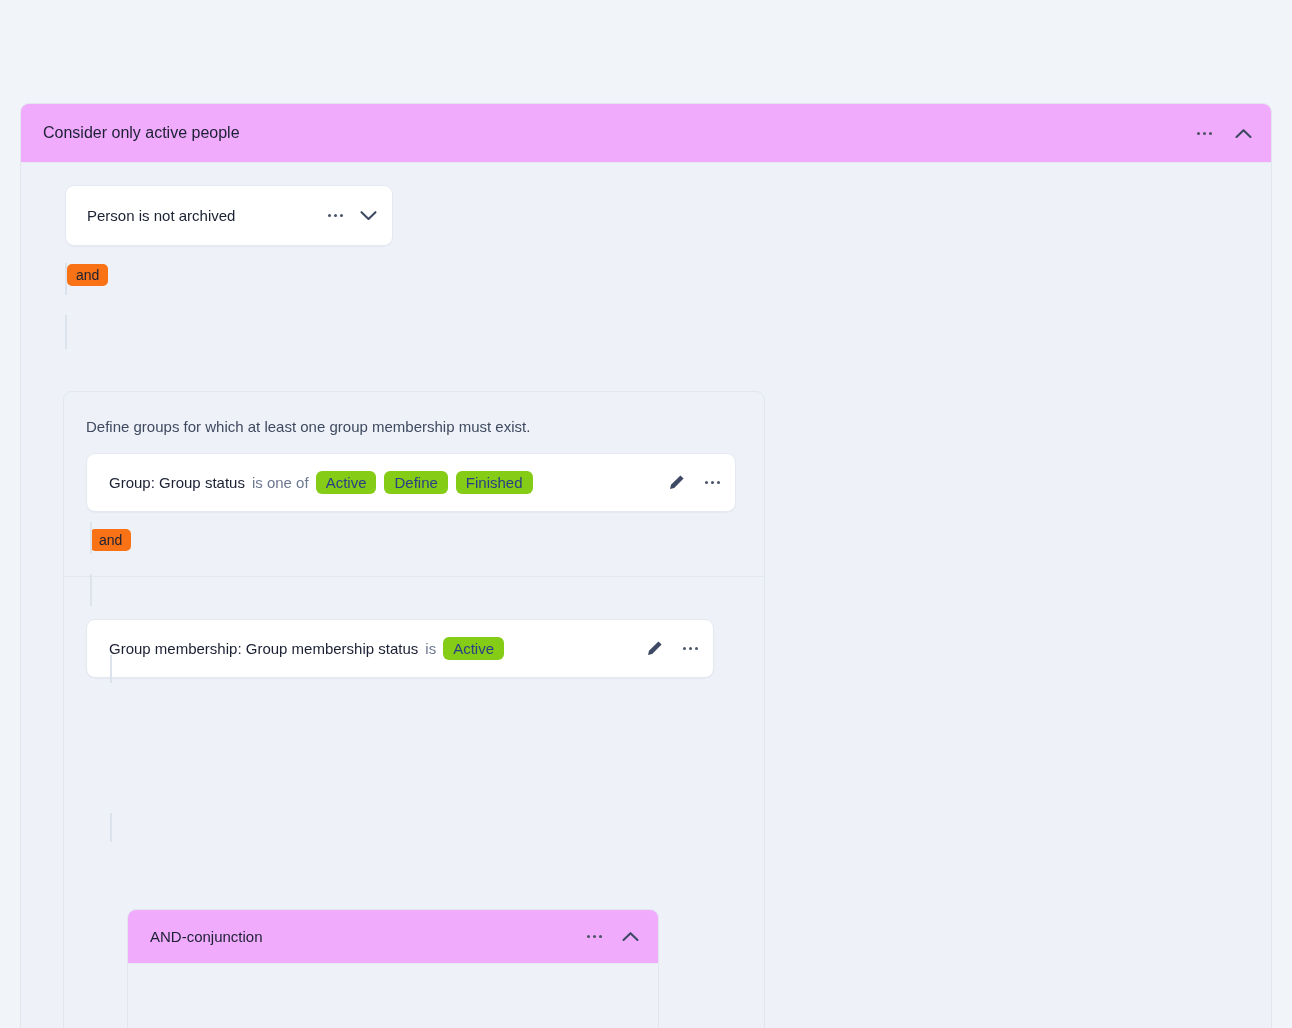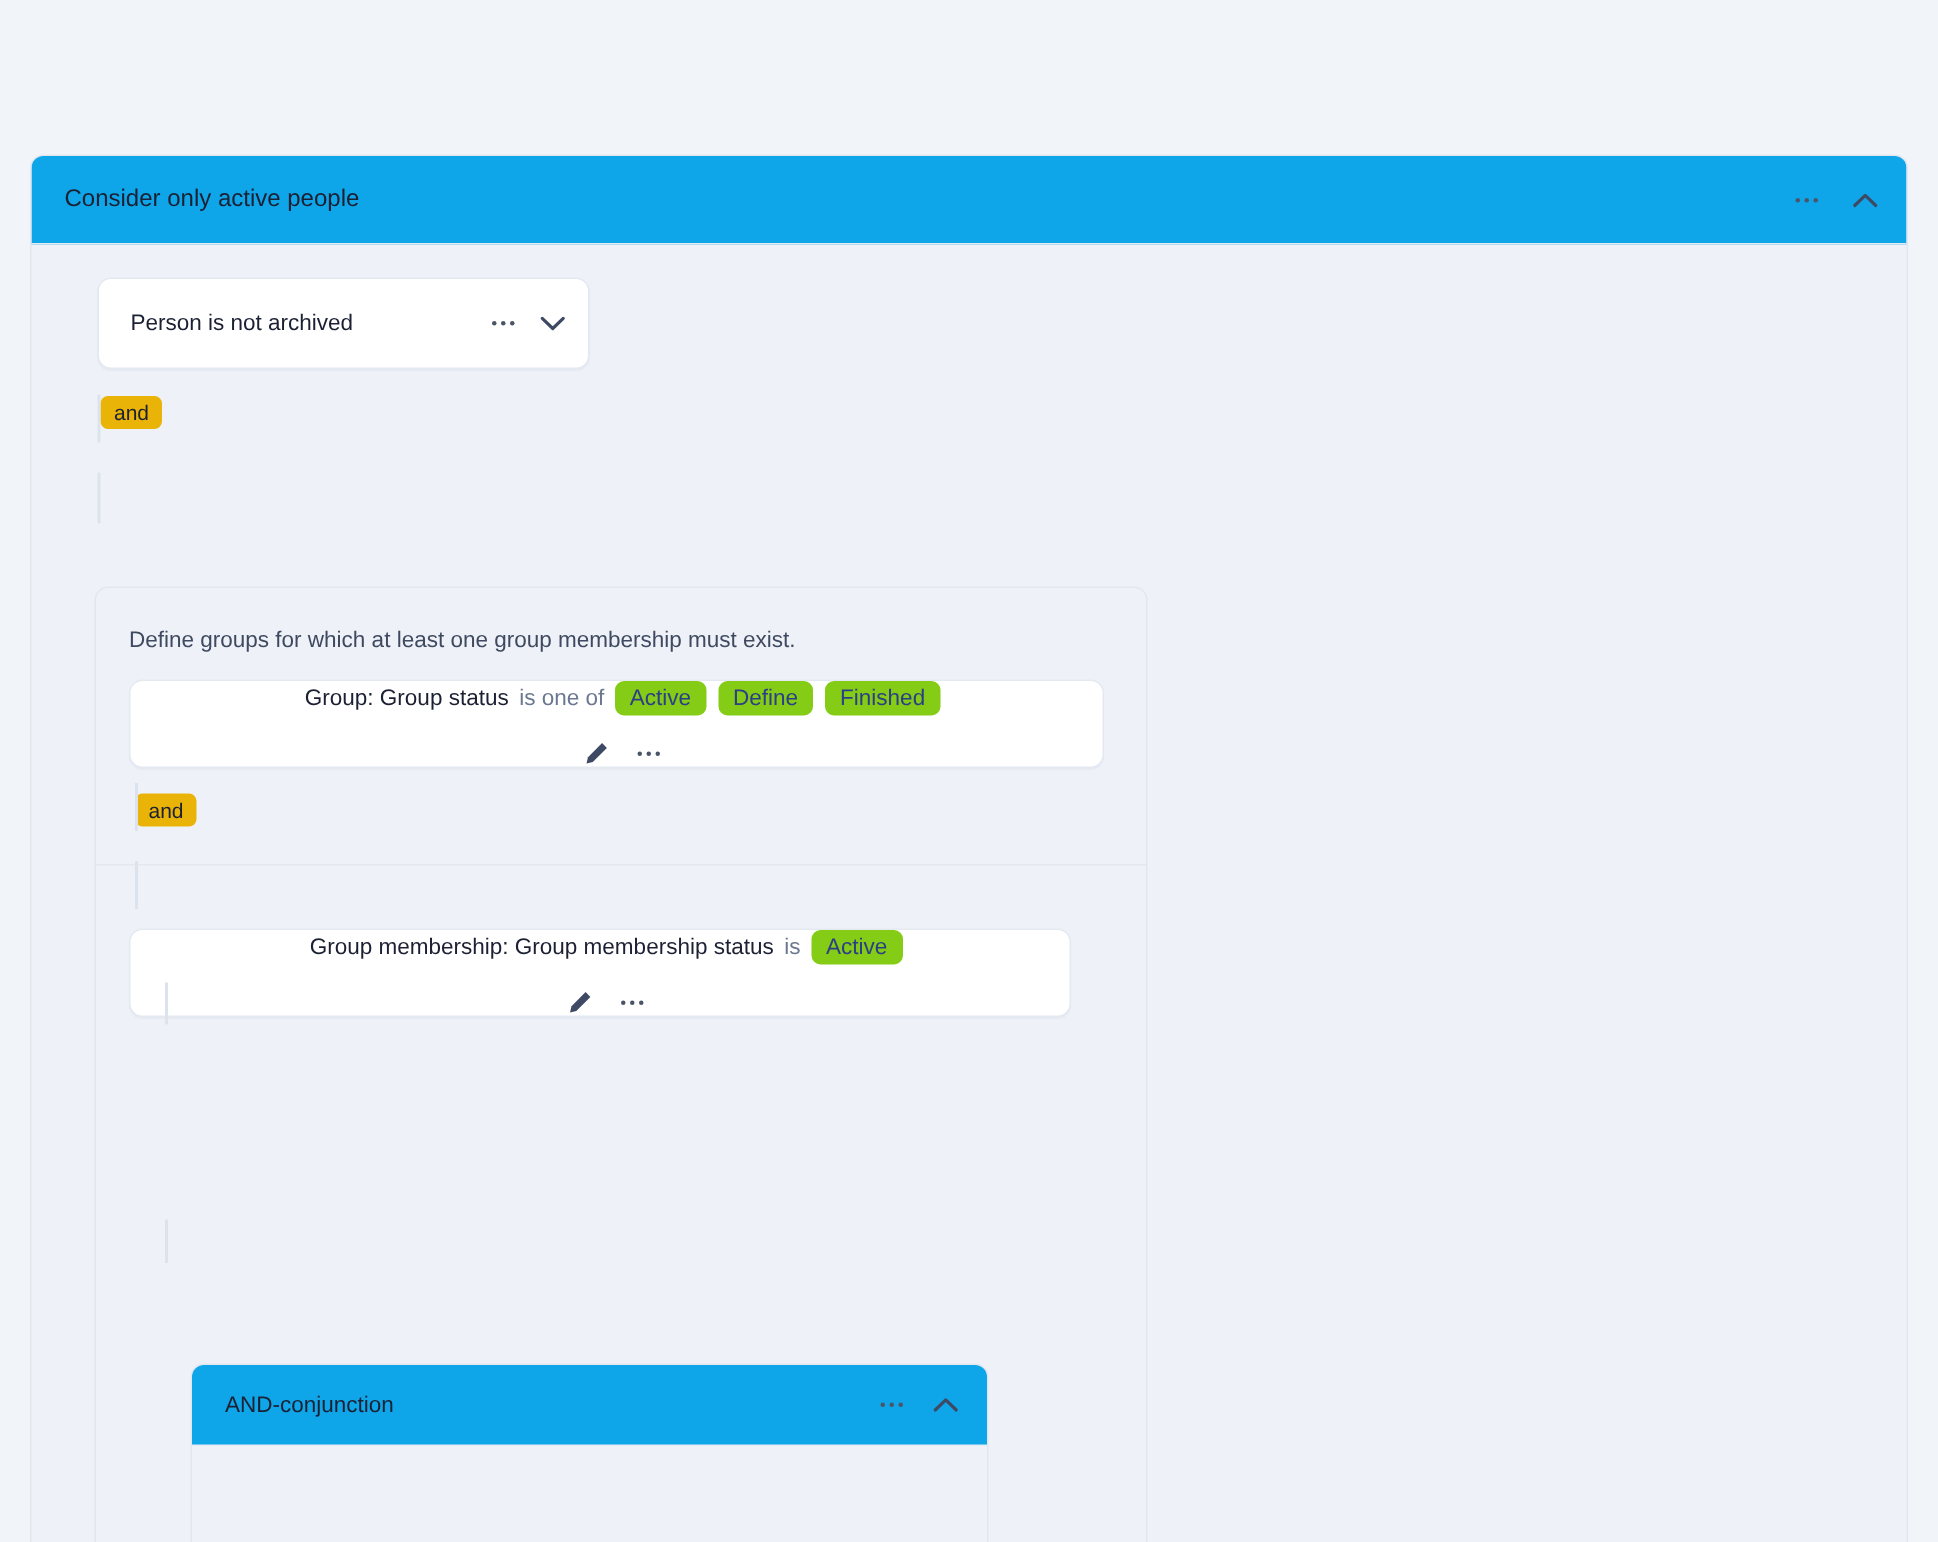--- a/index.html
+++ b/index.html
@@ -47,7 +47,7 @@
     overflow: hidden;
   }
   .card-head {
-    background: #0ea5e9;
+    background: #f0abfc;
     display: flex;
     align-items: center;
     justify-content: space-between;

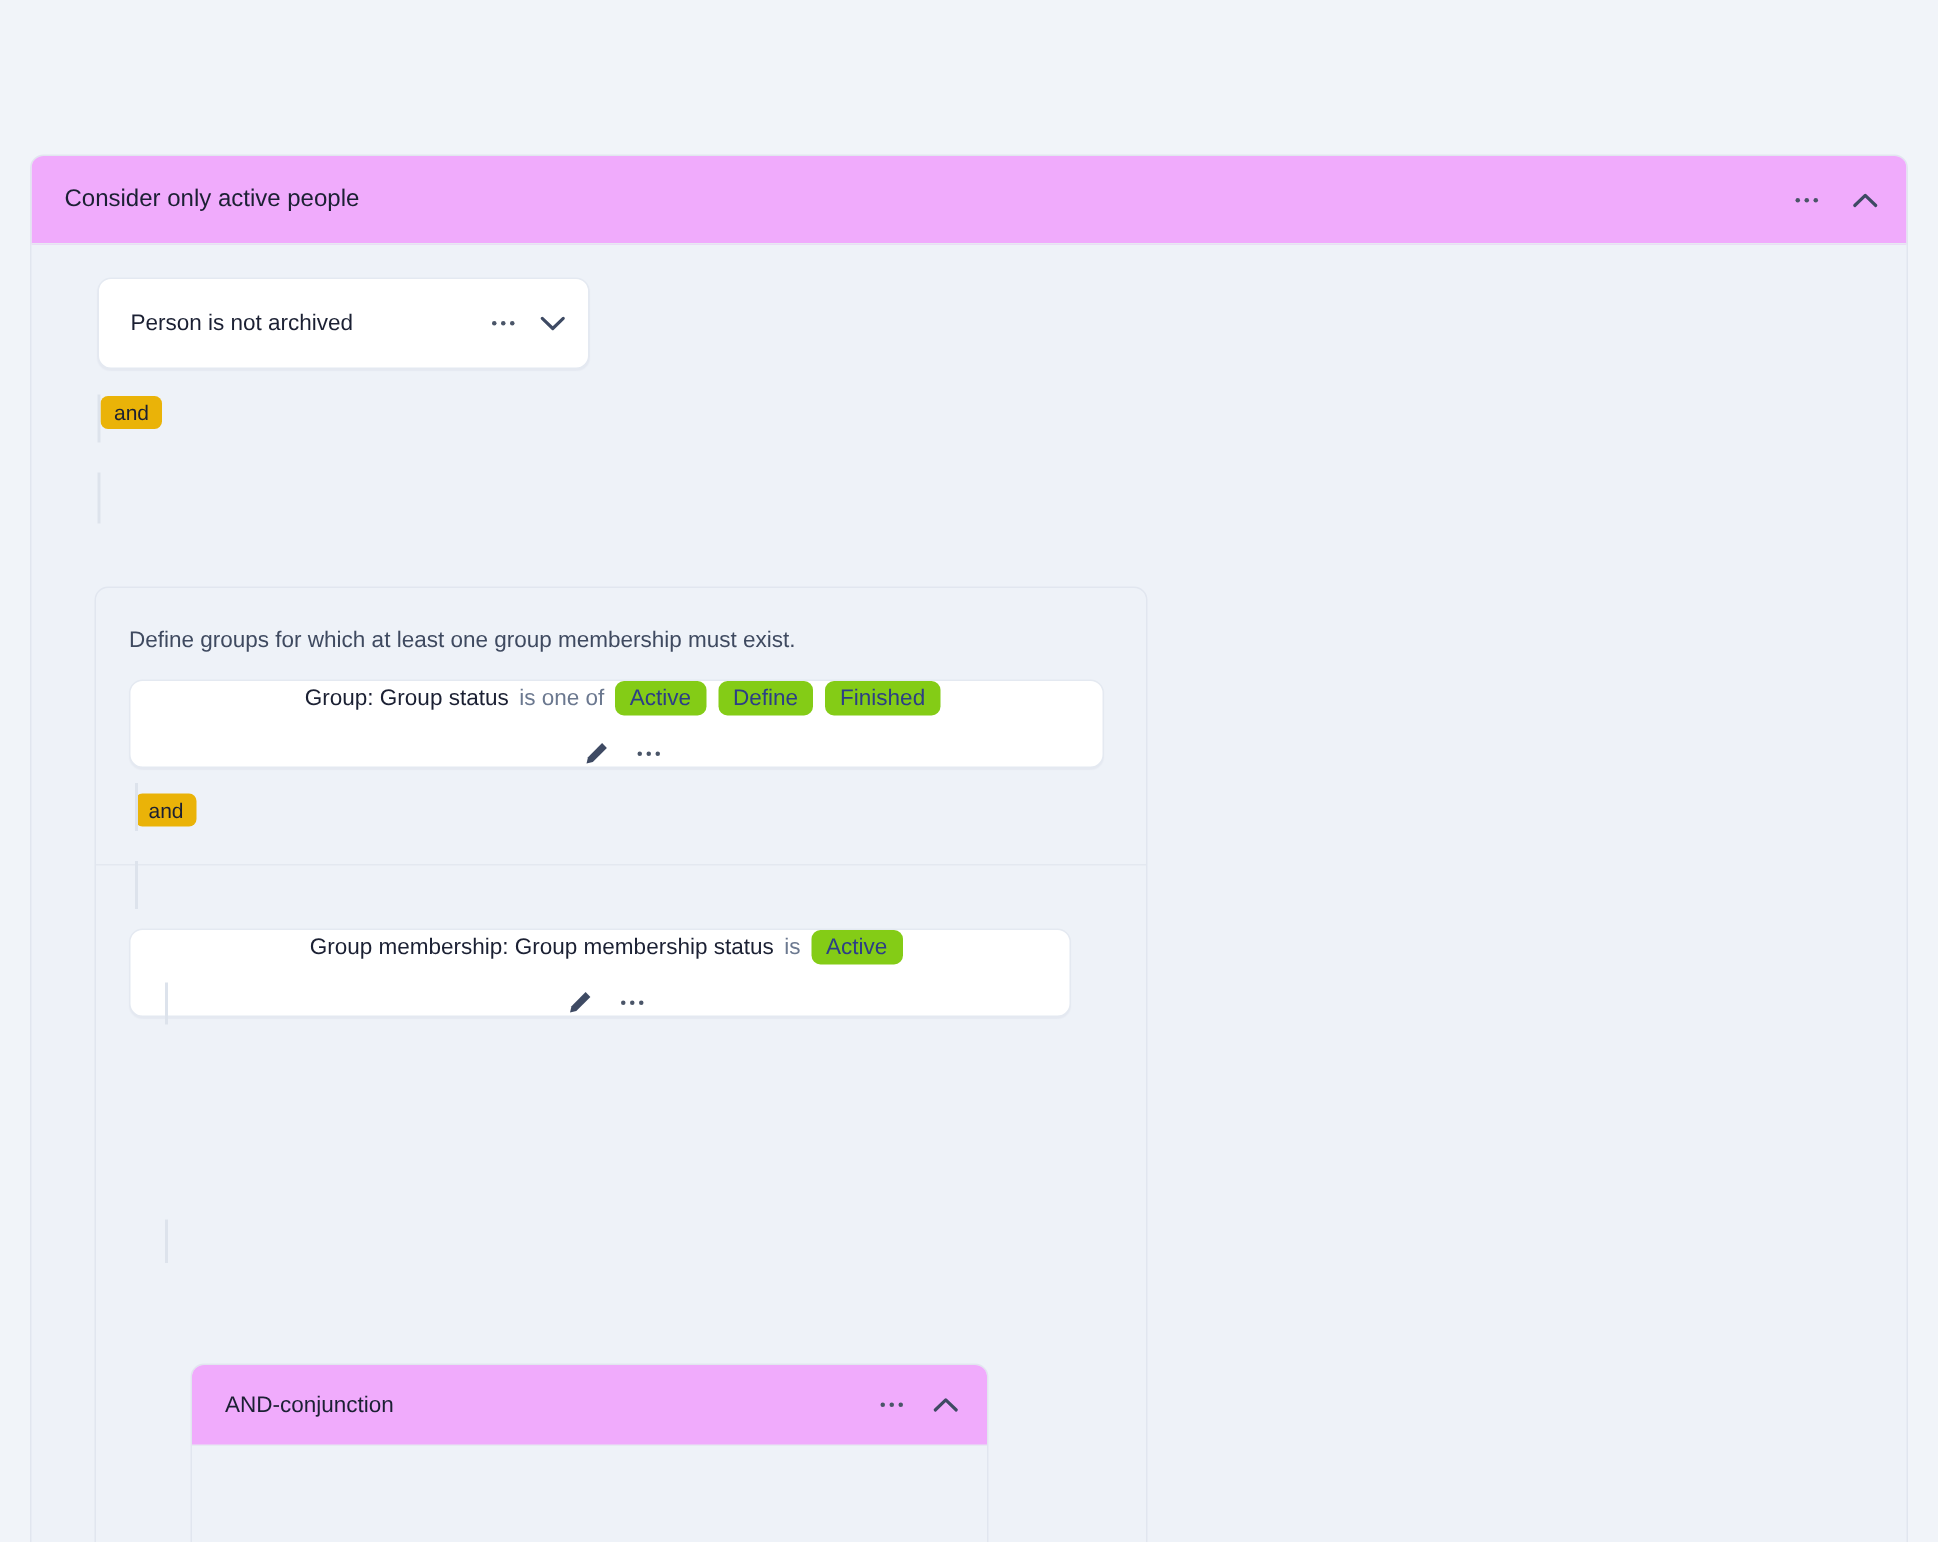--- a/index.html
+++ b/index.html
@@ -132,7 +132,7 @@
   
   .and-badge {
     display: inline-block;
-    background: #eab308;
+    background: #f97316;
     color: #1b2033;
     font-size: 14px;
     border-radius: 5px;

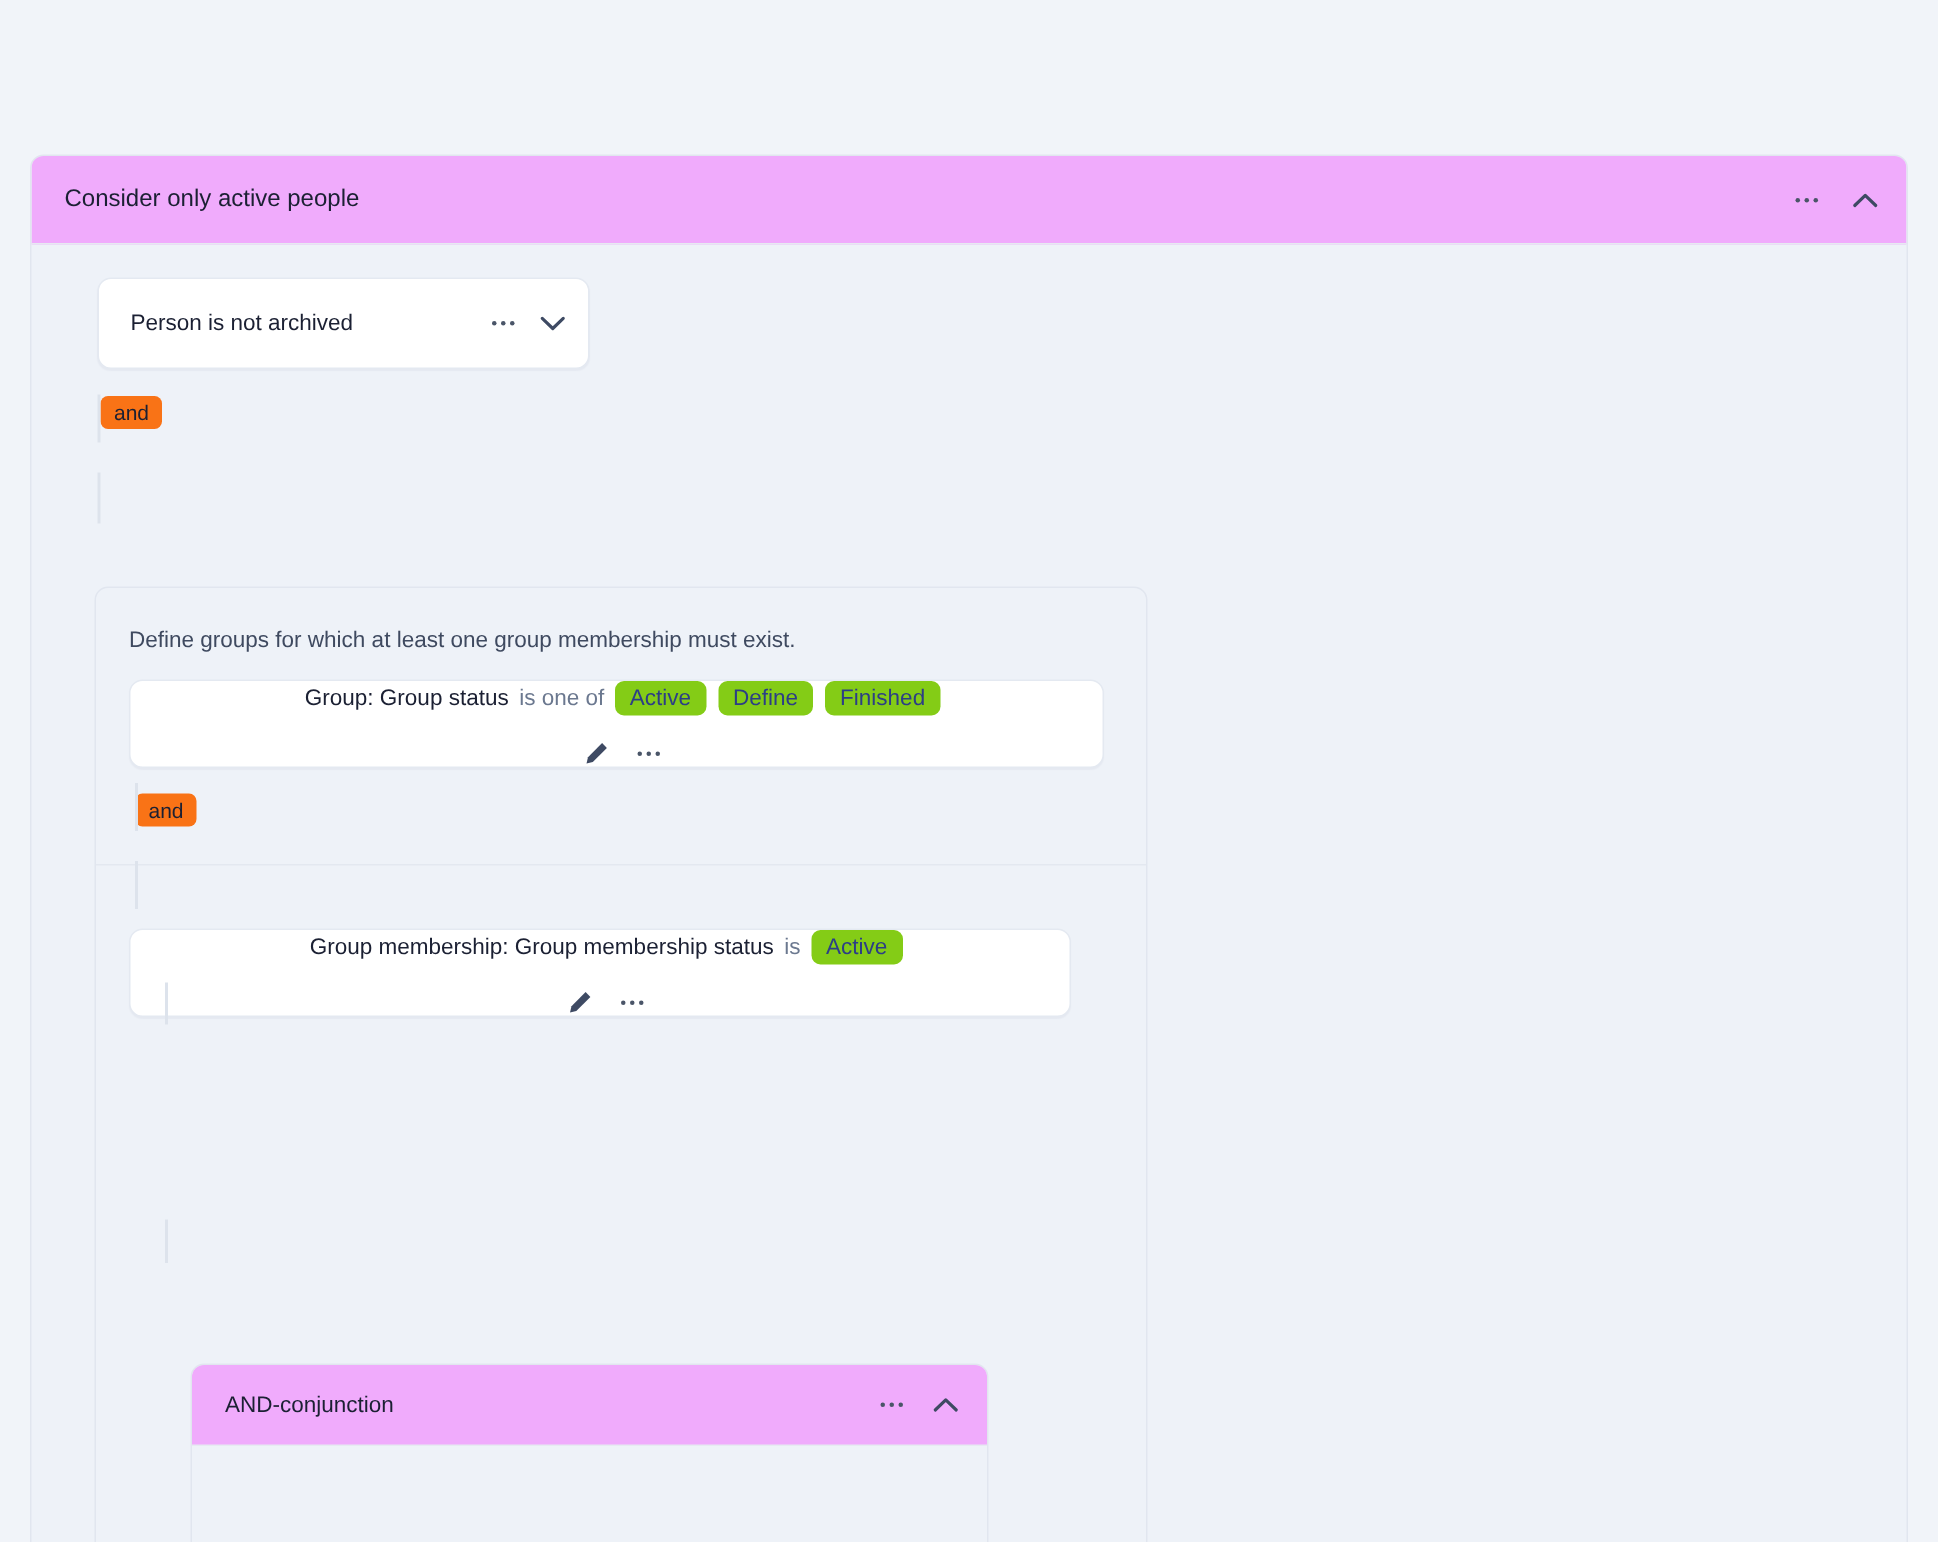--- a/index.html
+++ b/index.html
@@ -181,7 +181,6 @@
     height: 59px;
     padding: 0 14px 0 22px;
     justify-content: space-between;
-    flex-direction: column;
   }
   .expr {
     display: flex;

